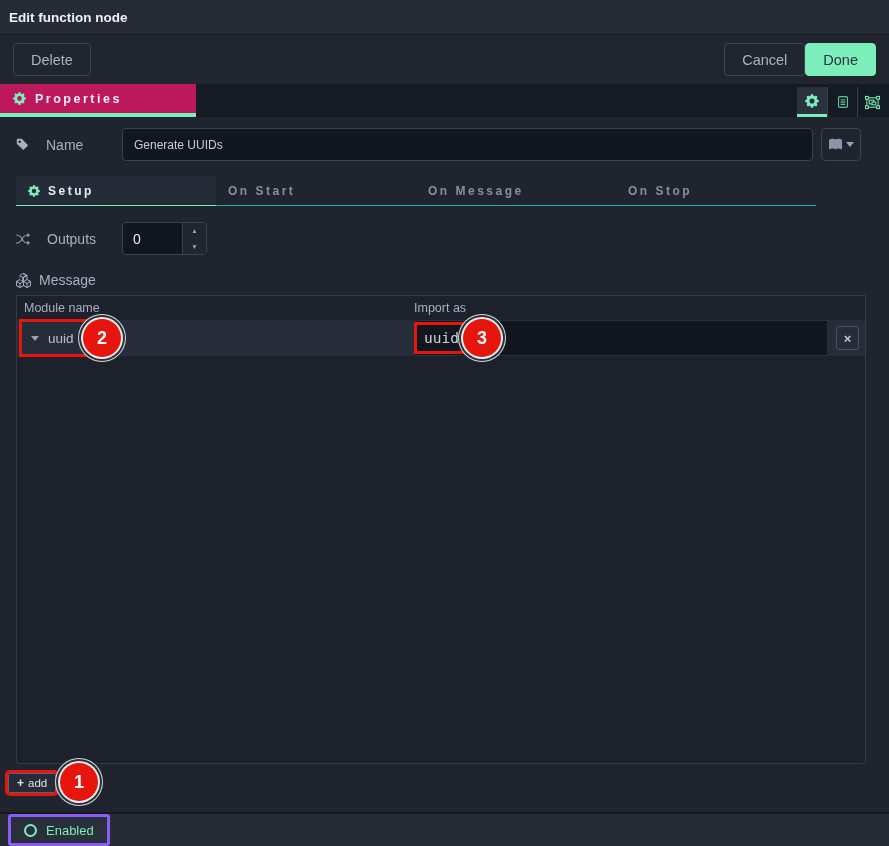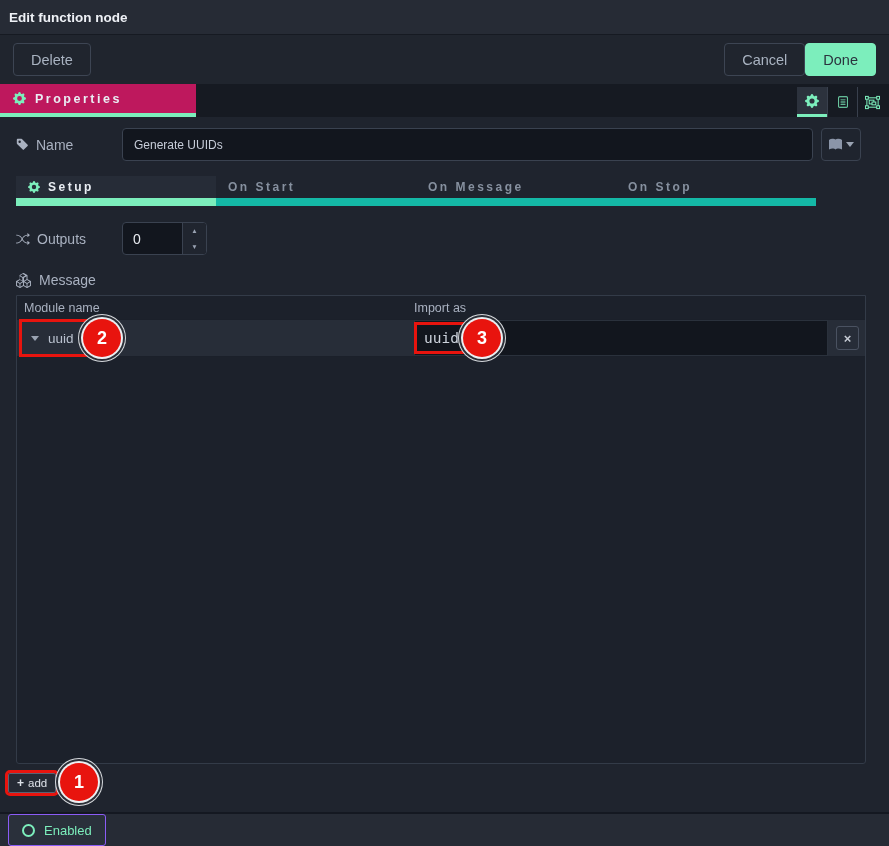--- a/index.html
+++ b/index.html
@@ -56,7 +56,7 @@
 
   .row-name { display: flex; align-items: center; margin: 11px 28px 0 16px; height: 33px; }
   .field-label {
-    width: 106px; display: flex; align-items: center; gap: 7px;
+    width: 106px; display: flex; align-items: center; gap: 17px;
     color: #a9b1c0; font-size: 14px; flex: none;
   }
   .text-input {

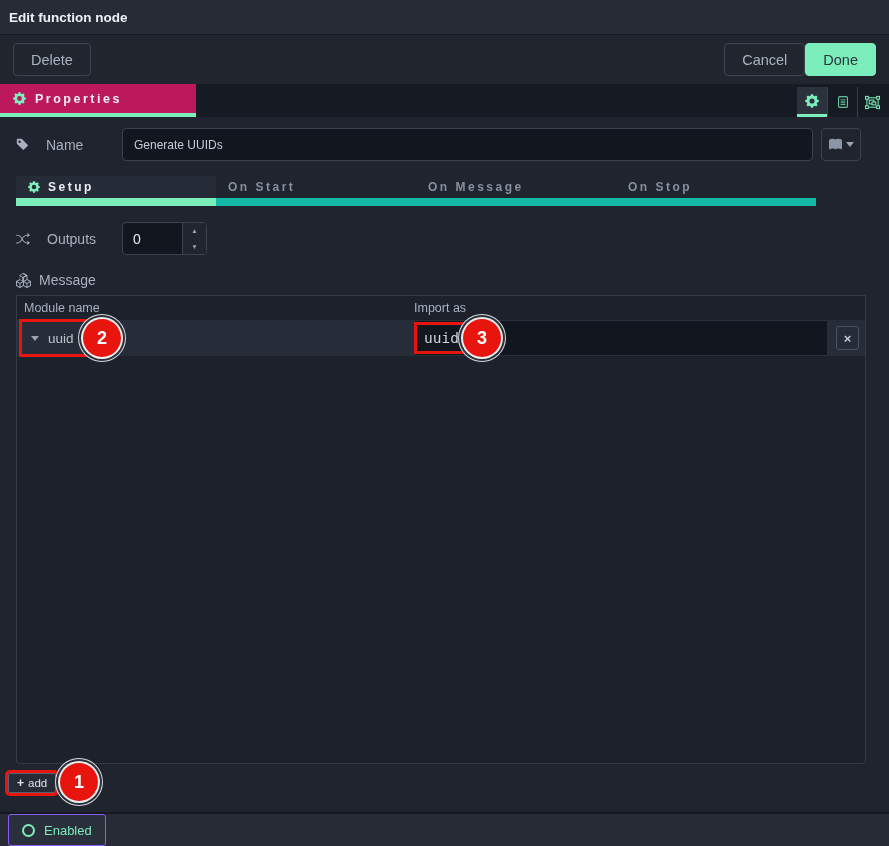--- a/index.html
+++ b/index.html
@@ -75,7 +75,7 @@
   .functabs { display: flex; margin: 15px 0 0 16px; width: 800px; height: 30px; }
   .functab {
     width: 200px; display: flex; align-items: center; gap: 8px; padding-left: 12px;
-    border-bottom: 8px solid #14b8a6;
+    border-bottom: 1px solid #14b8a6;
     color: #86909f; font-weight: bold; font-size: 12px; letter-spacing: 2.5px;
     cursor: pointer;
   }

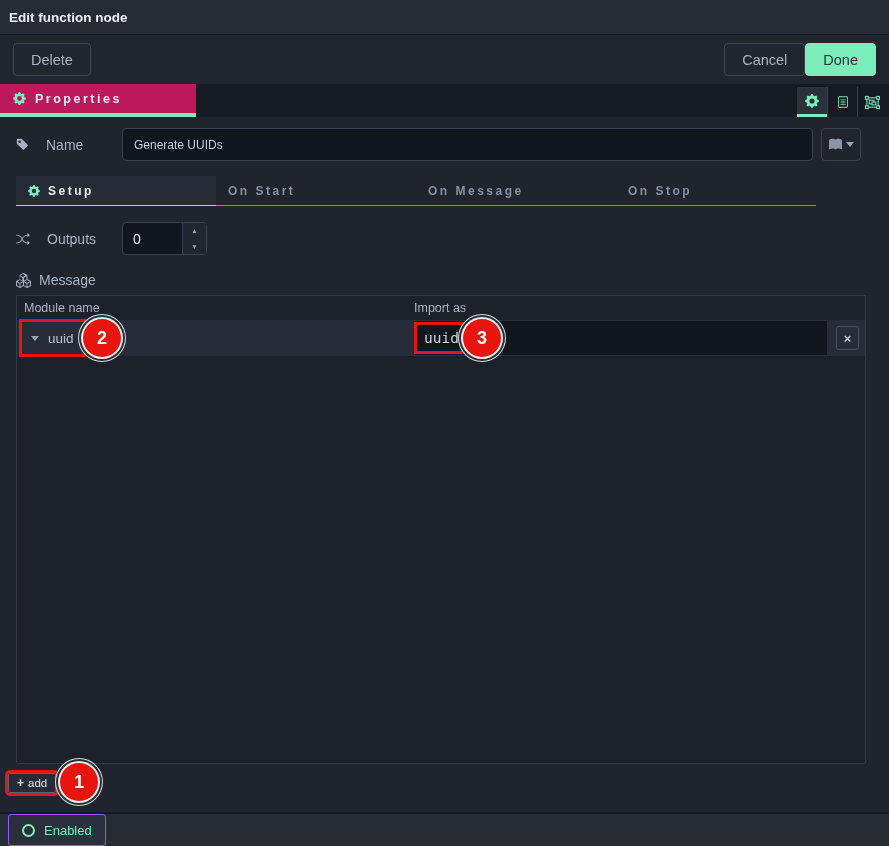--- a/index.html
+++ b/index.html
@@ -162,7 +162,7 @@
   }
   .enabled-btn {
     height: 32px; padding: 0 13px;
-    border: 1px solid #8b5cf6; border-radius: 3px; background: #2a303b;
+    border: 3px solid #8b5cf6; border-radius: 3px; background: #2a303b;
     color: #7ceebc; font-size: 13px;
     display: inline-flex; align-items: center; gap: 9px; cursor: pointer;
   }

